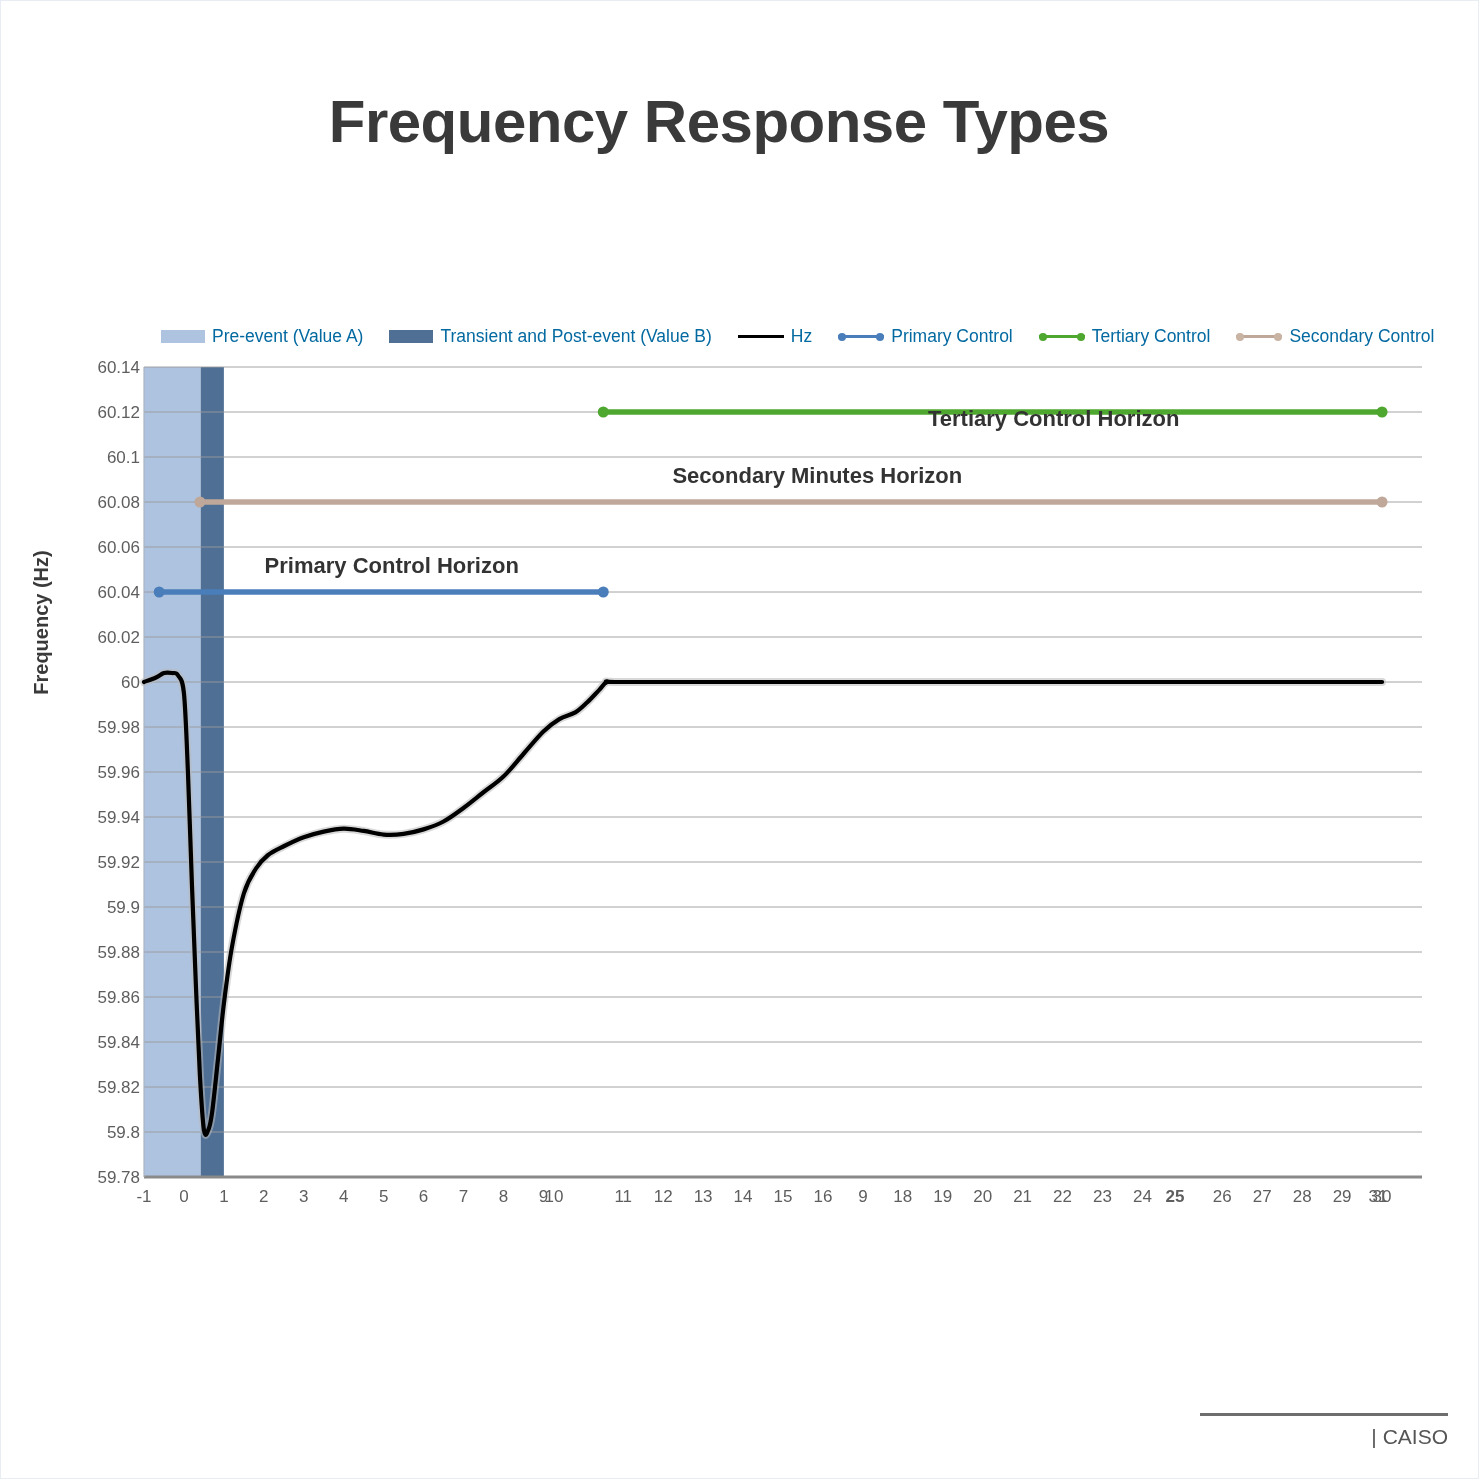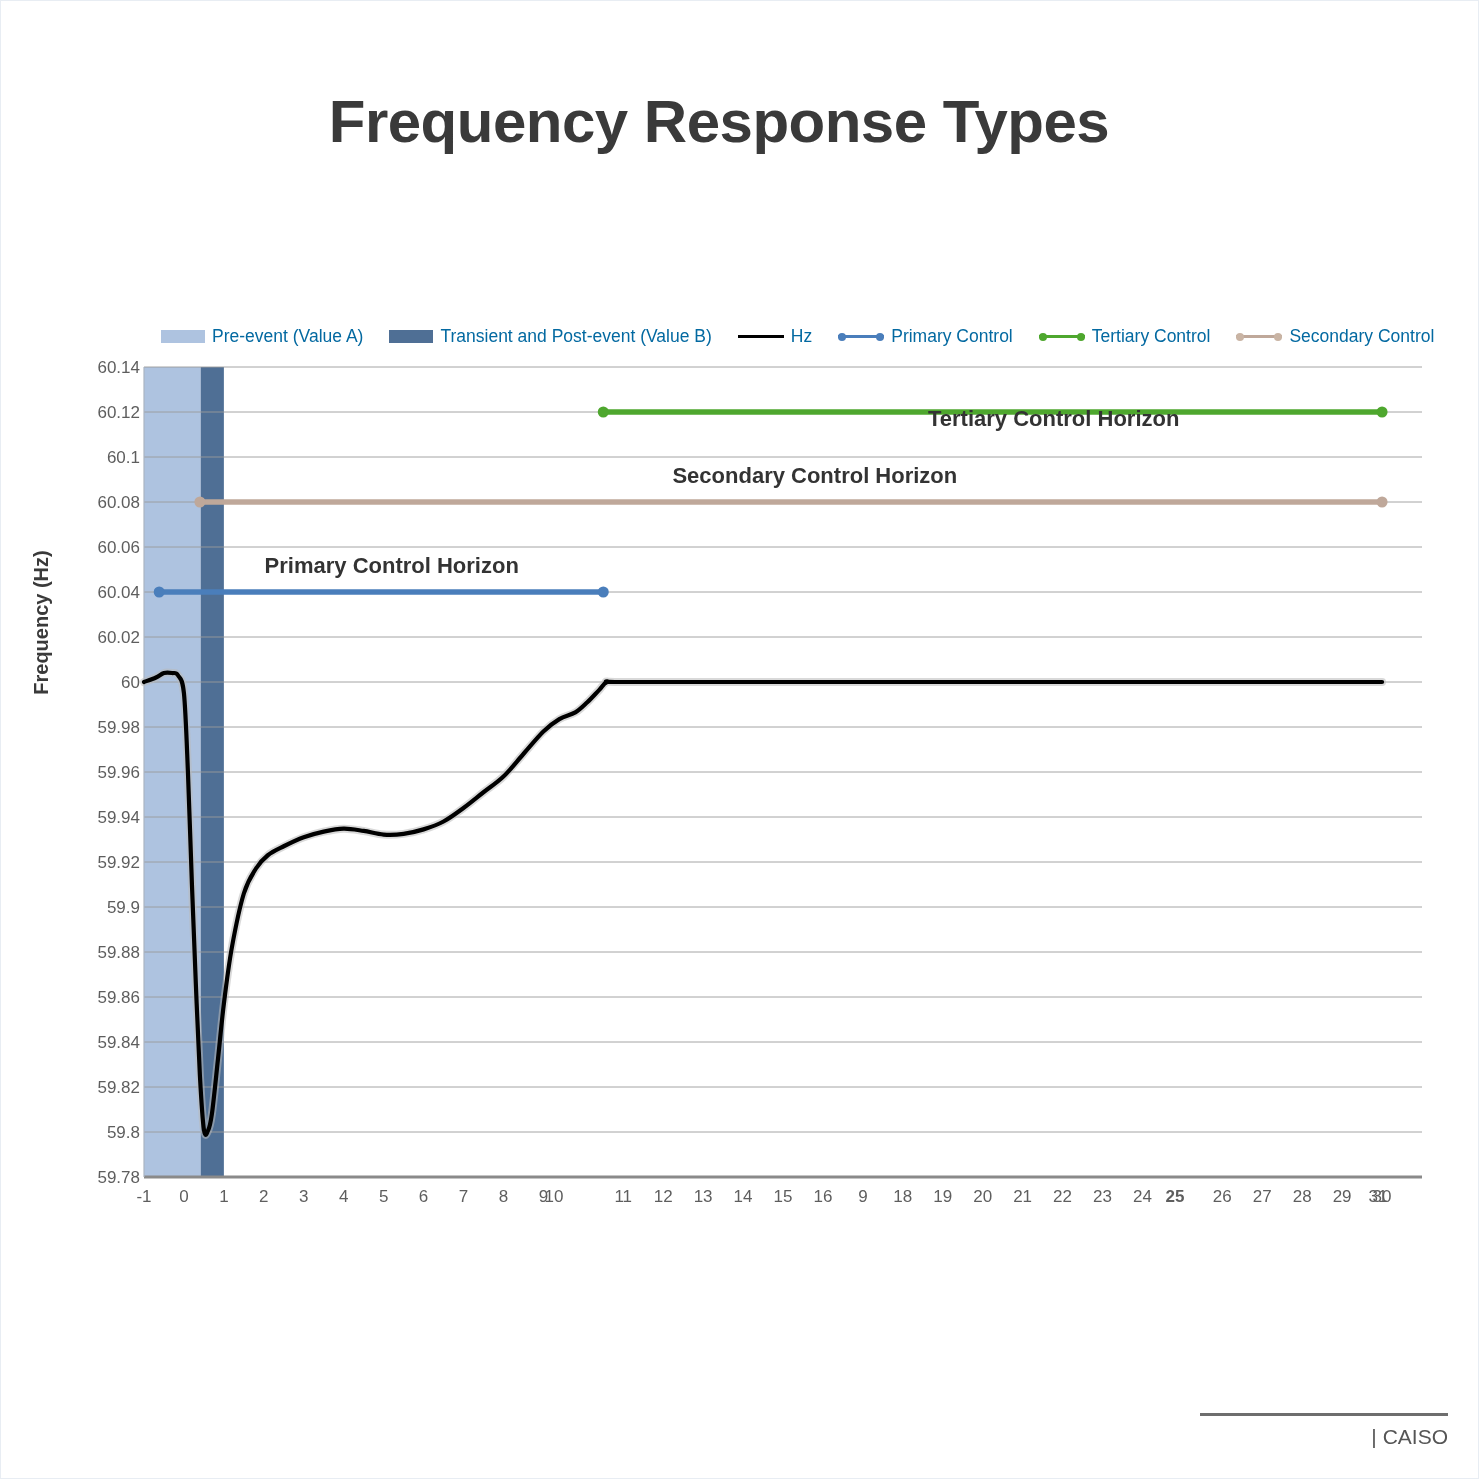--- a/index.html
+++ b/index.html
@@ -295,7 +295,7 @@
       </div>
     <div id="annot-layer">
         <div class="annot" style="left: 927px; top: 371.75px; margin-top: 33px;">Tertiary Control Horizon</div>
-        <div class="annot" style="left: 671.45px; top: 461.75px;">Secondary Control Horizon</div>
+        <div class="annot" style="left: 671.45px; top: 461.75px;">Secondary Minutes Horizon</div>
         <div class="annot" style="left: 263.613px; top: 551.75px;">Primary Control Horizon</div>
       </div>
   </div>

